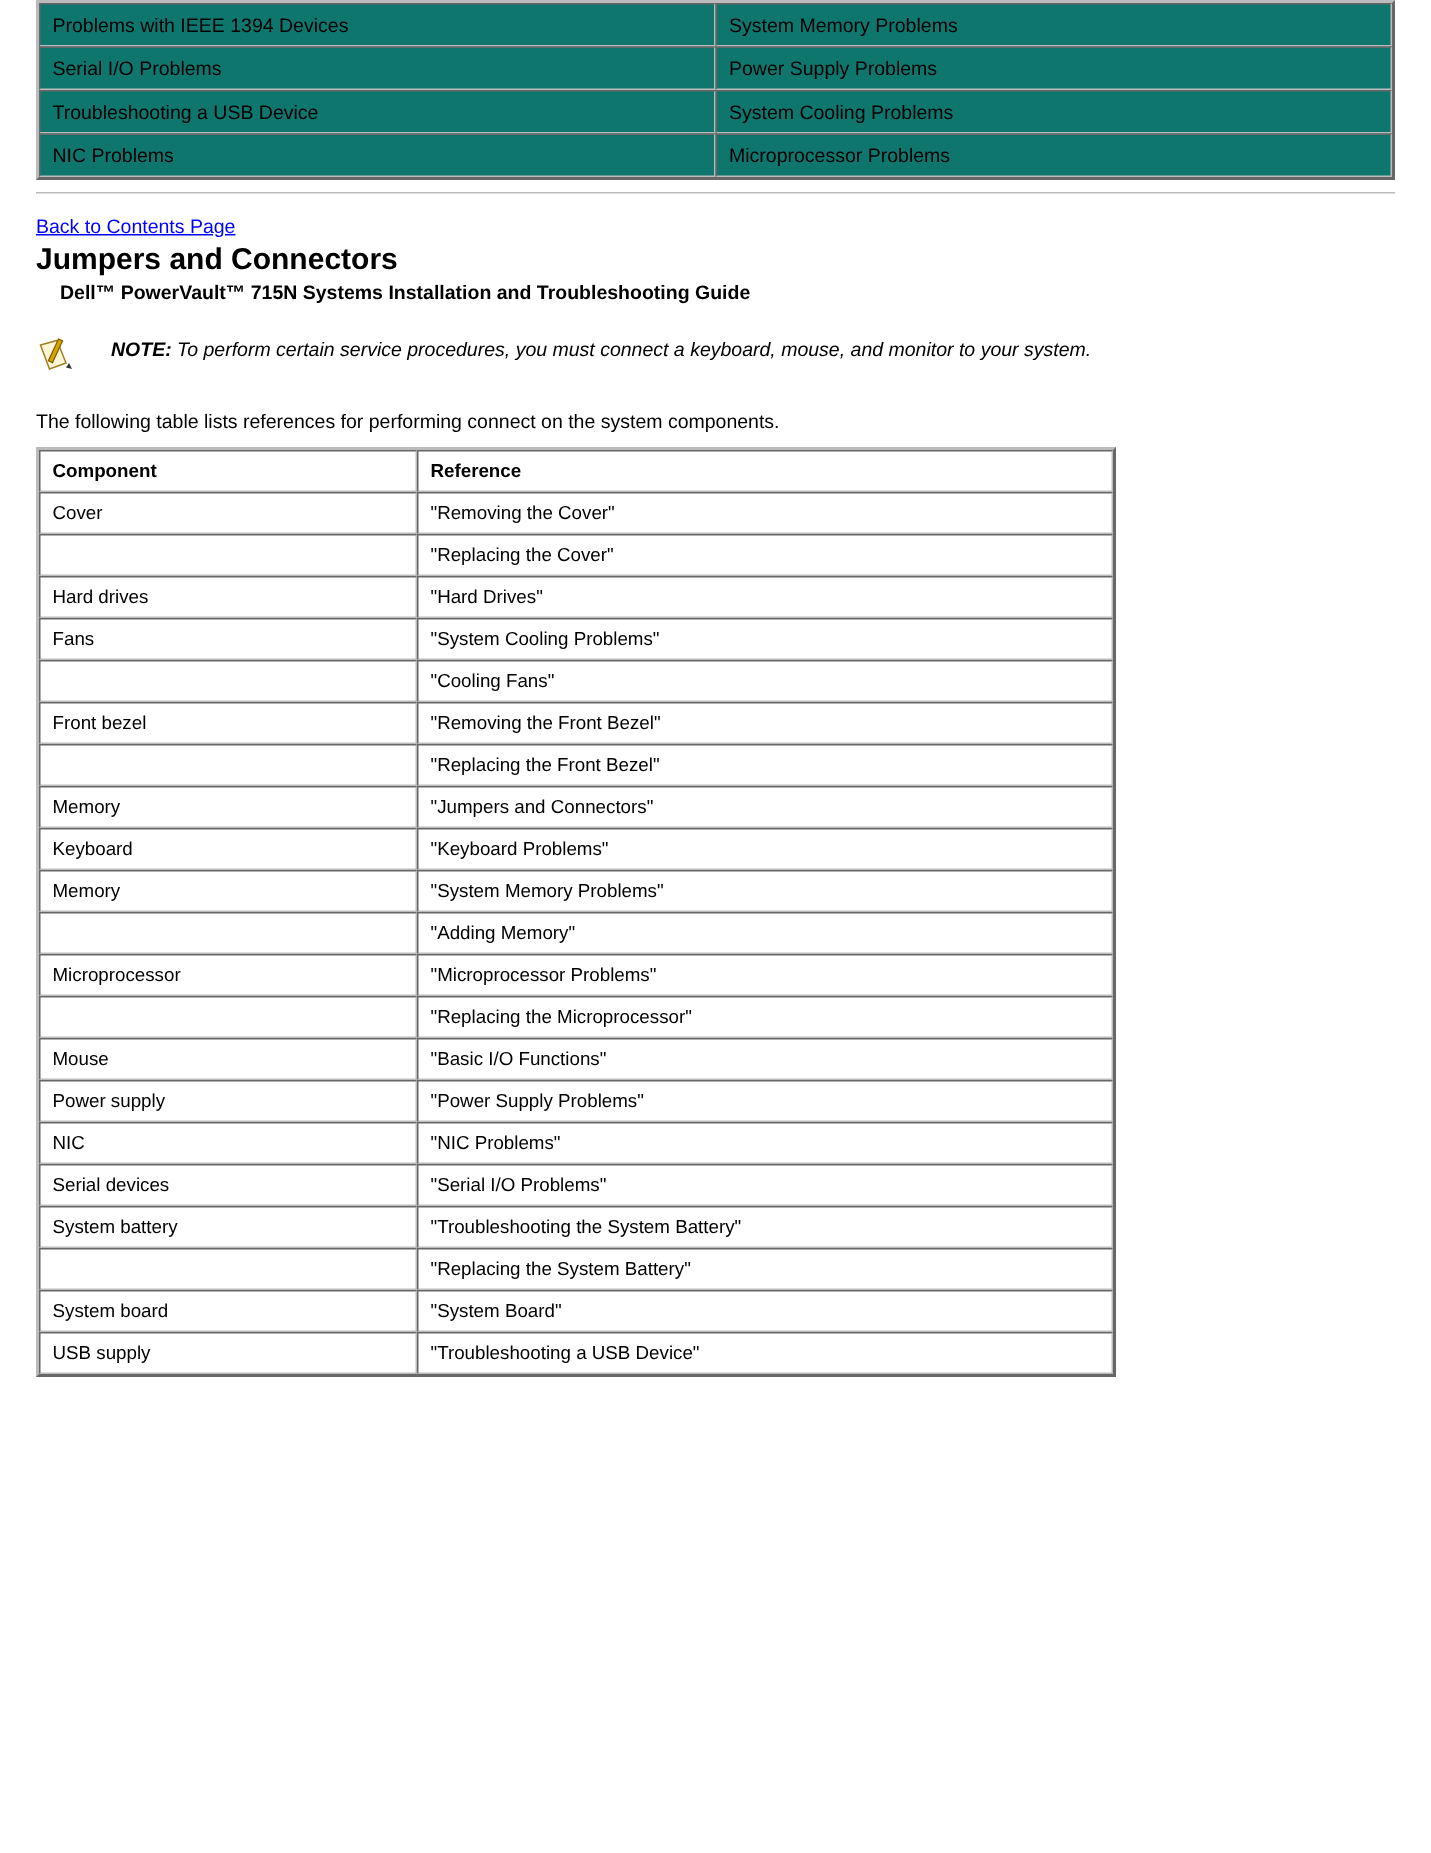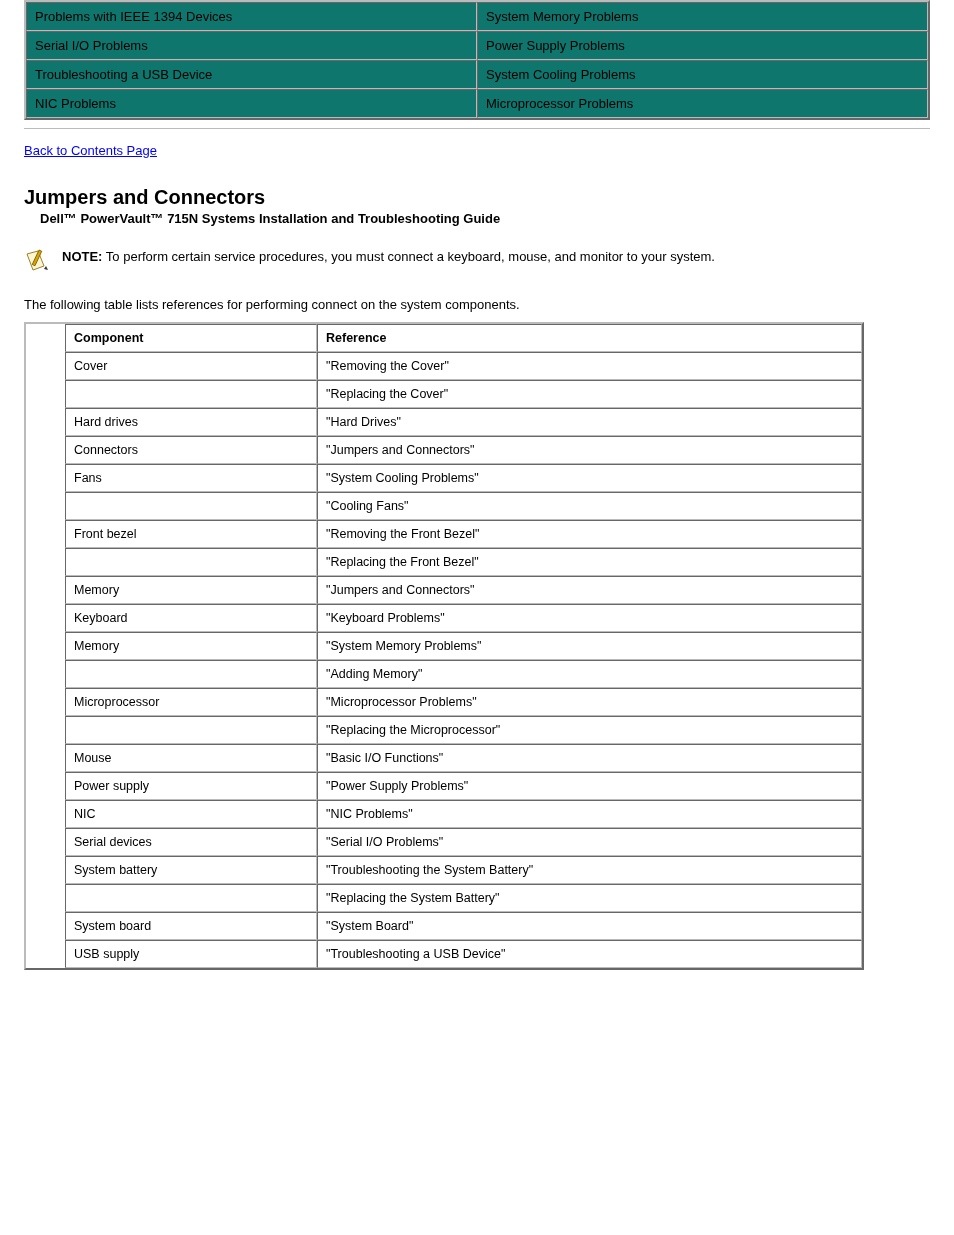--- a/index.html
+++ b/index.html
@@ -46,7 +46,6 @@
     text-decoration: underline;
     font-size: 13px;
     display: inline-block;
-    margin-bottom: 24px;
   }
 
   

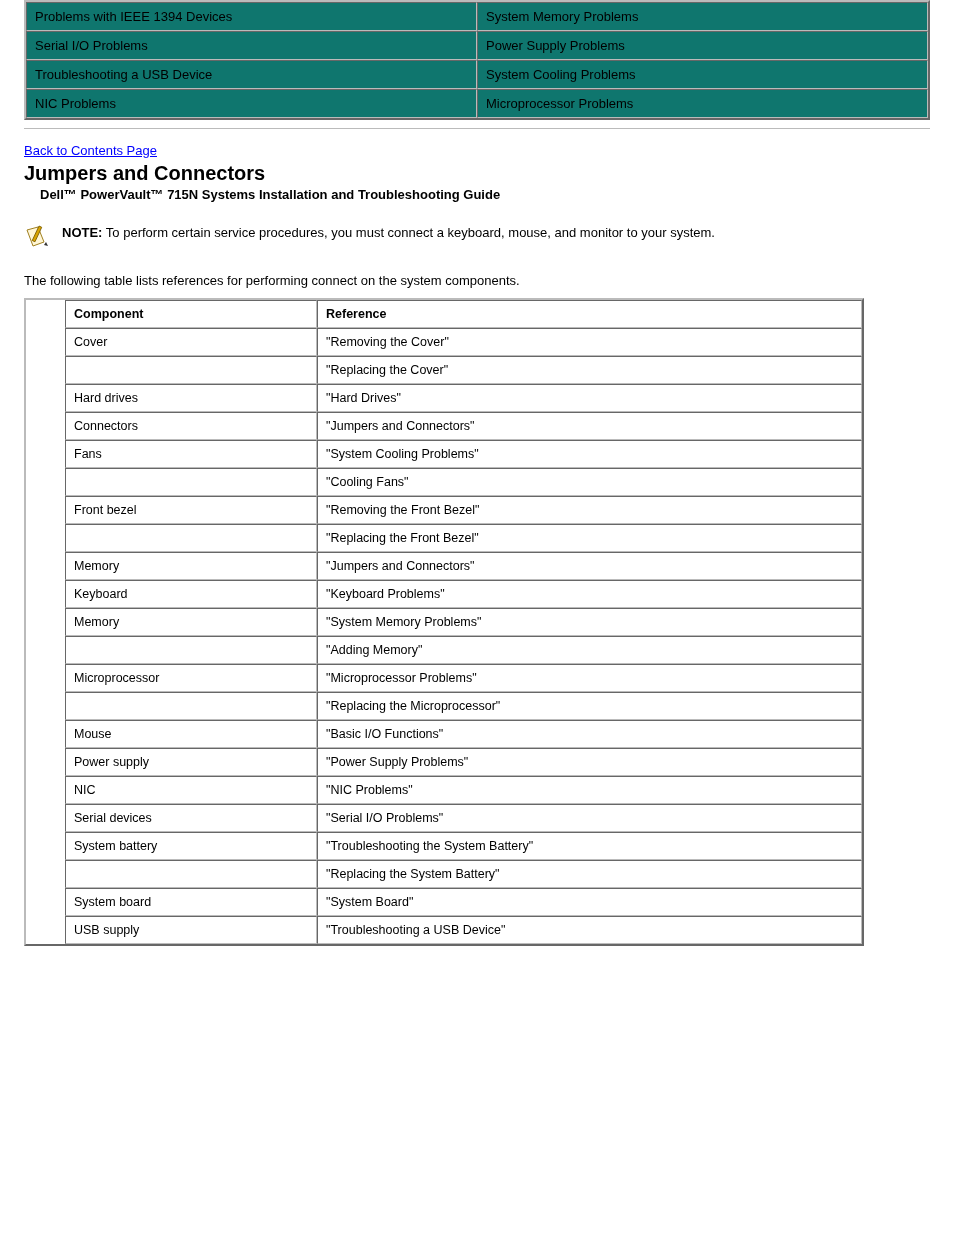--- a/index.html
+++ b/index.html
@@ -65,7 +65,8 @@
     display: flex;
     align-items: flex-start;
     margin: 6px 0 20px 0;
-    gap: 12px;
+    gap: 24px;
+    font-style: italic;
   }
   .note-text {
     font-size: 13px;

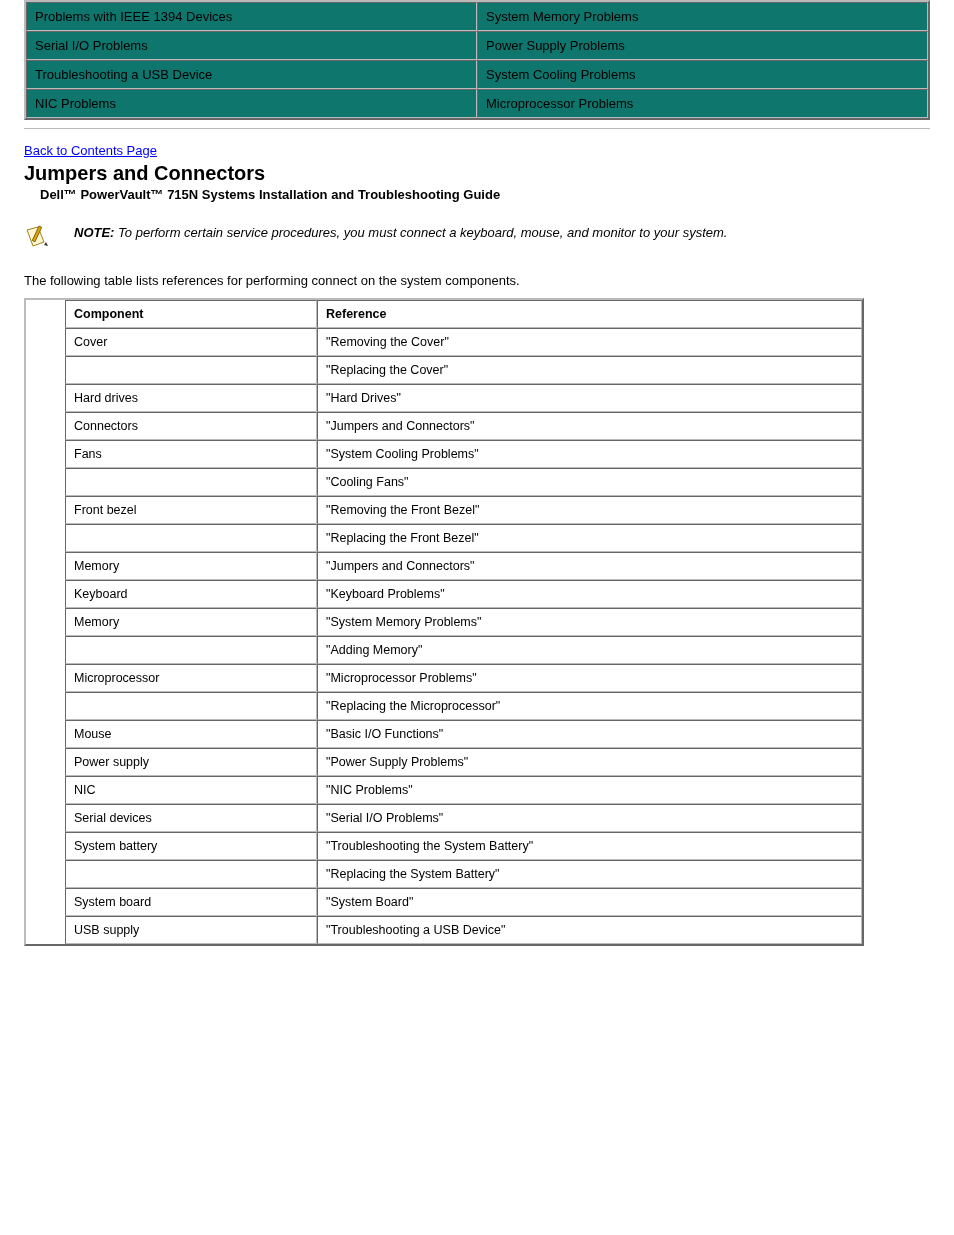--- a/index.html
+++ b/index.html
@@ -90,13 +90,12 @@
 
   
   table.bigref {
-    width: 840px;               
+    width: 720px;               
     border-collapse: separate;
     border-spacing: 0;
     border: 2px outset #bbb;
     table-layout: fixed;
     background: #fff;
-    padding-left: 39px;
   }
   table.bigref col.c1 { width: 252px; }
   table.bigref col.c2 { width: auto; }

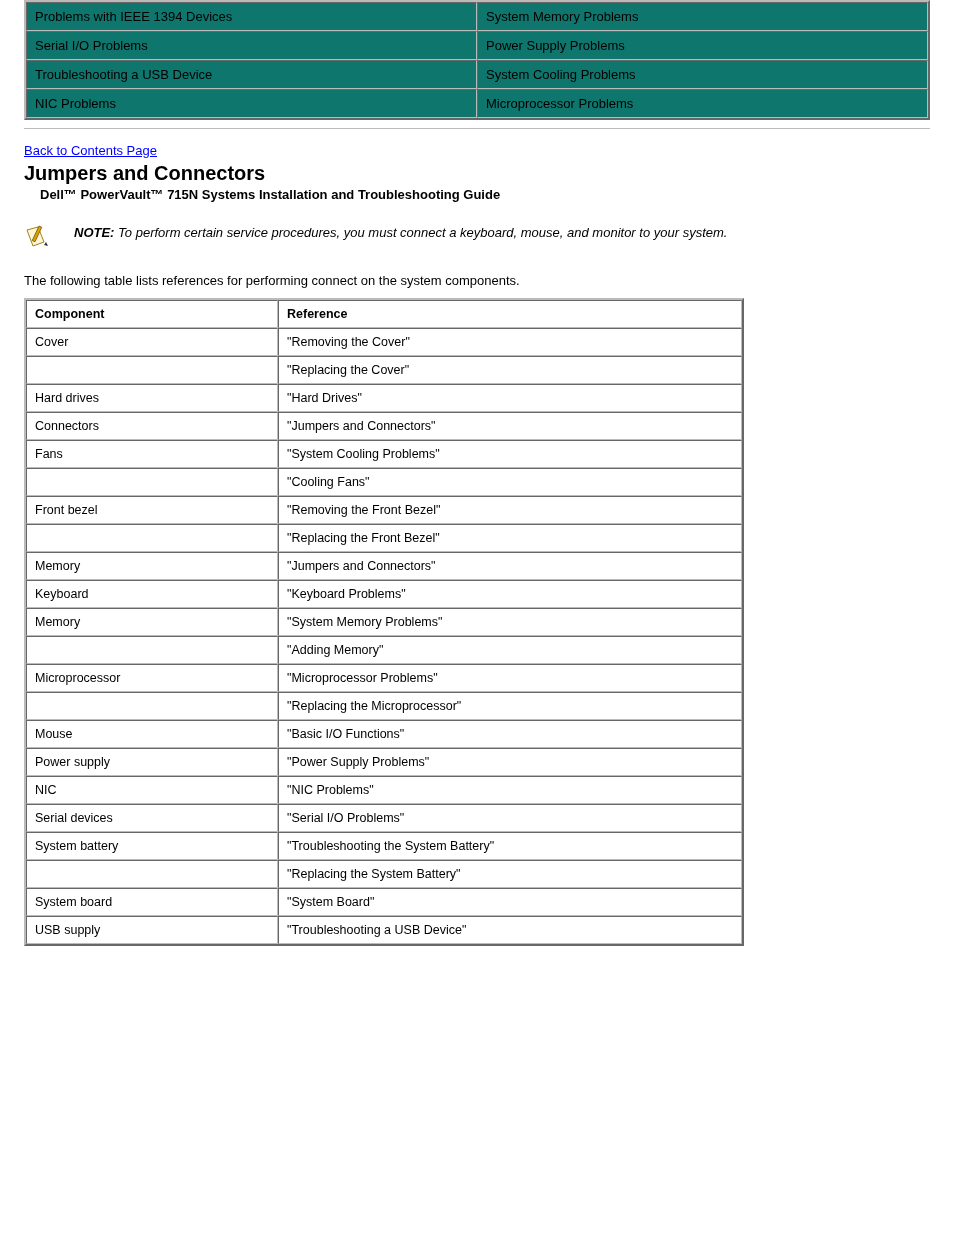--- a/index.html
+++ b/index.html
@@ -198,10 +198,6 @@
           <td>"Hard Drives"</td>
         </tr>
         <tr>
-          <td>Connectors</td>
-          <td>"Jumpers and Connectors"</td>
-        </tr>
-        <tr>
           <td>Fans</td>
           <td>"System Cooling Problems"</td>
         </tr>

